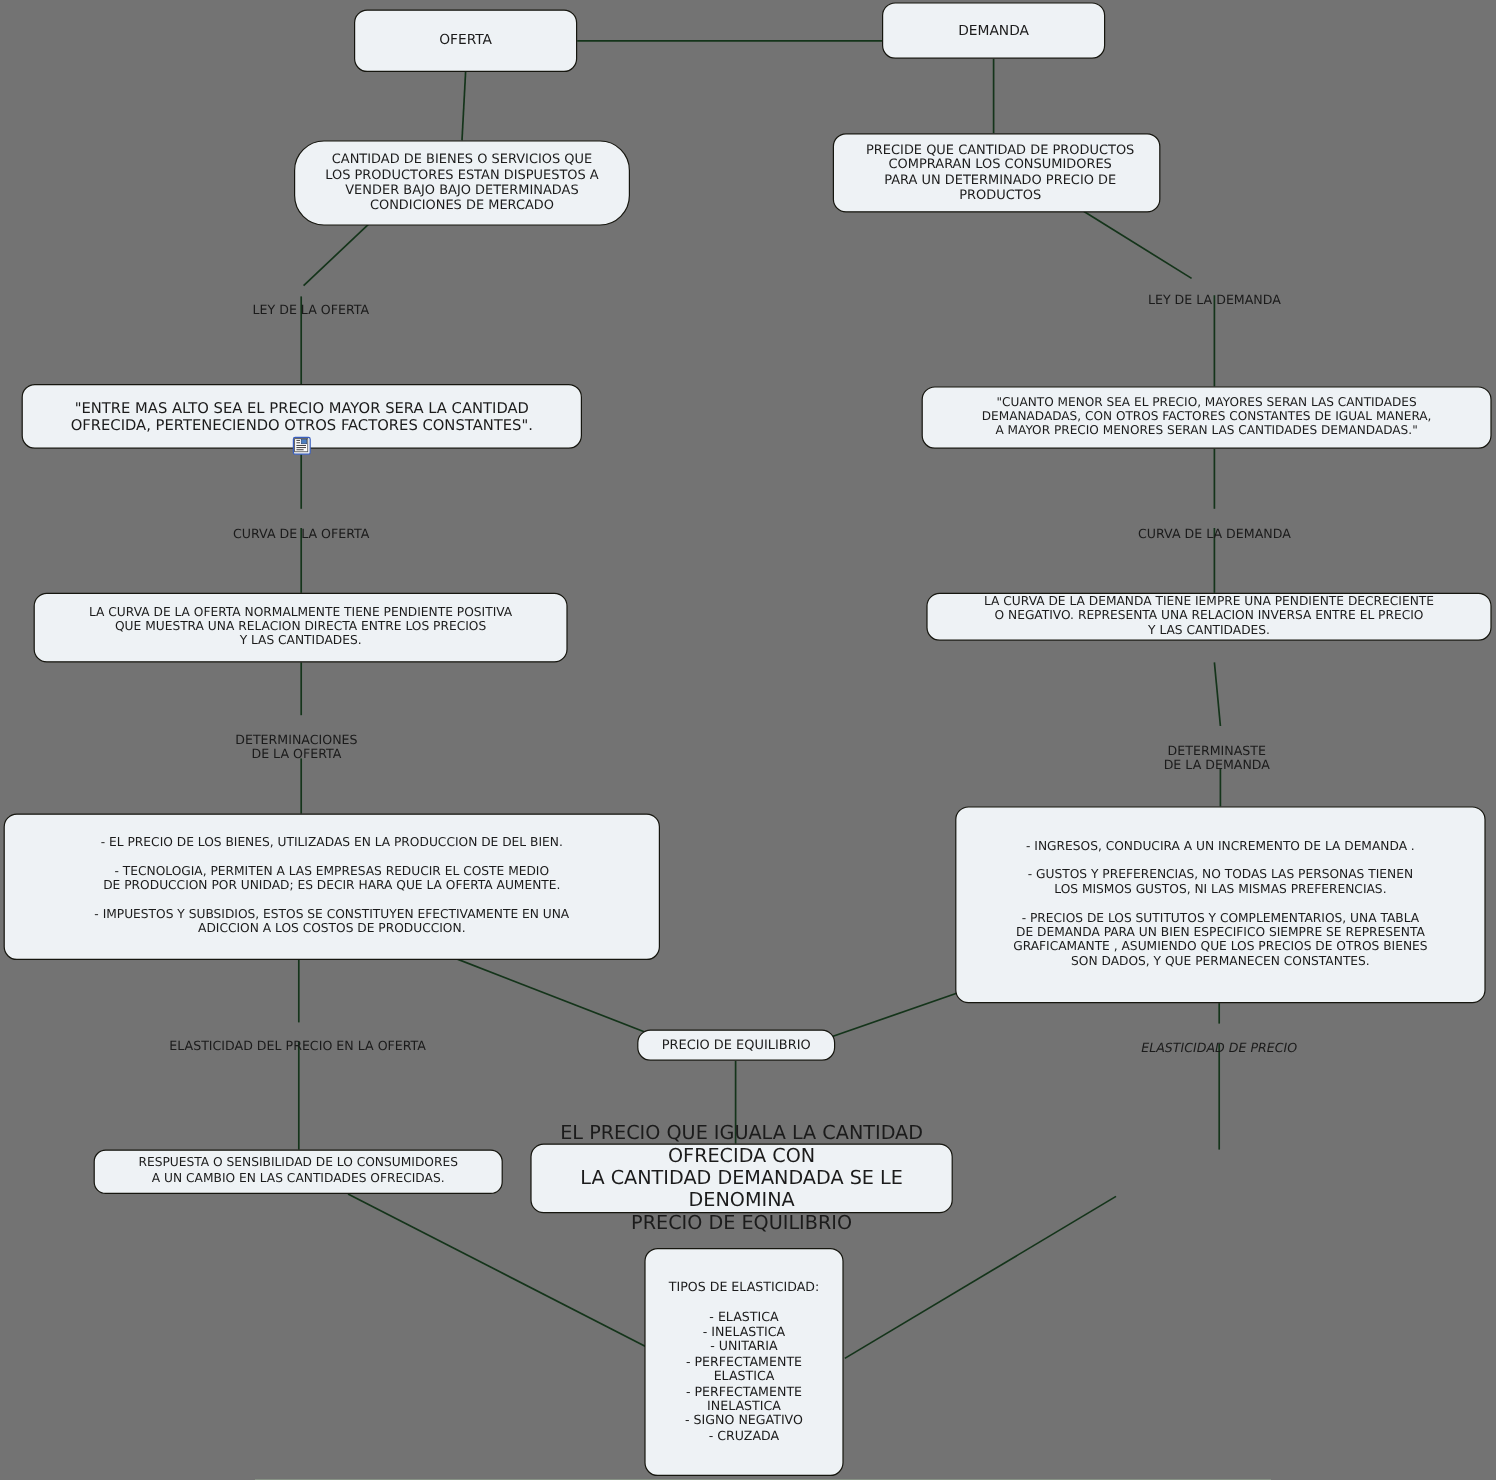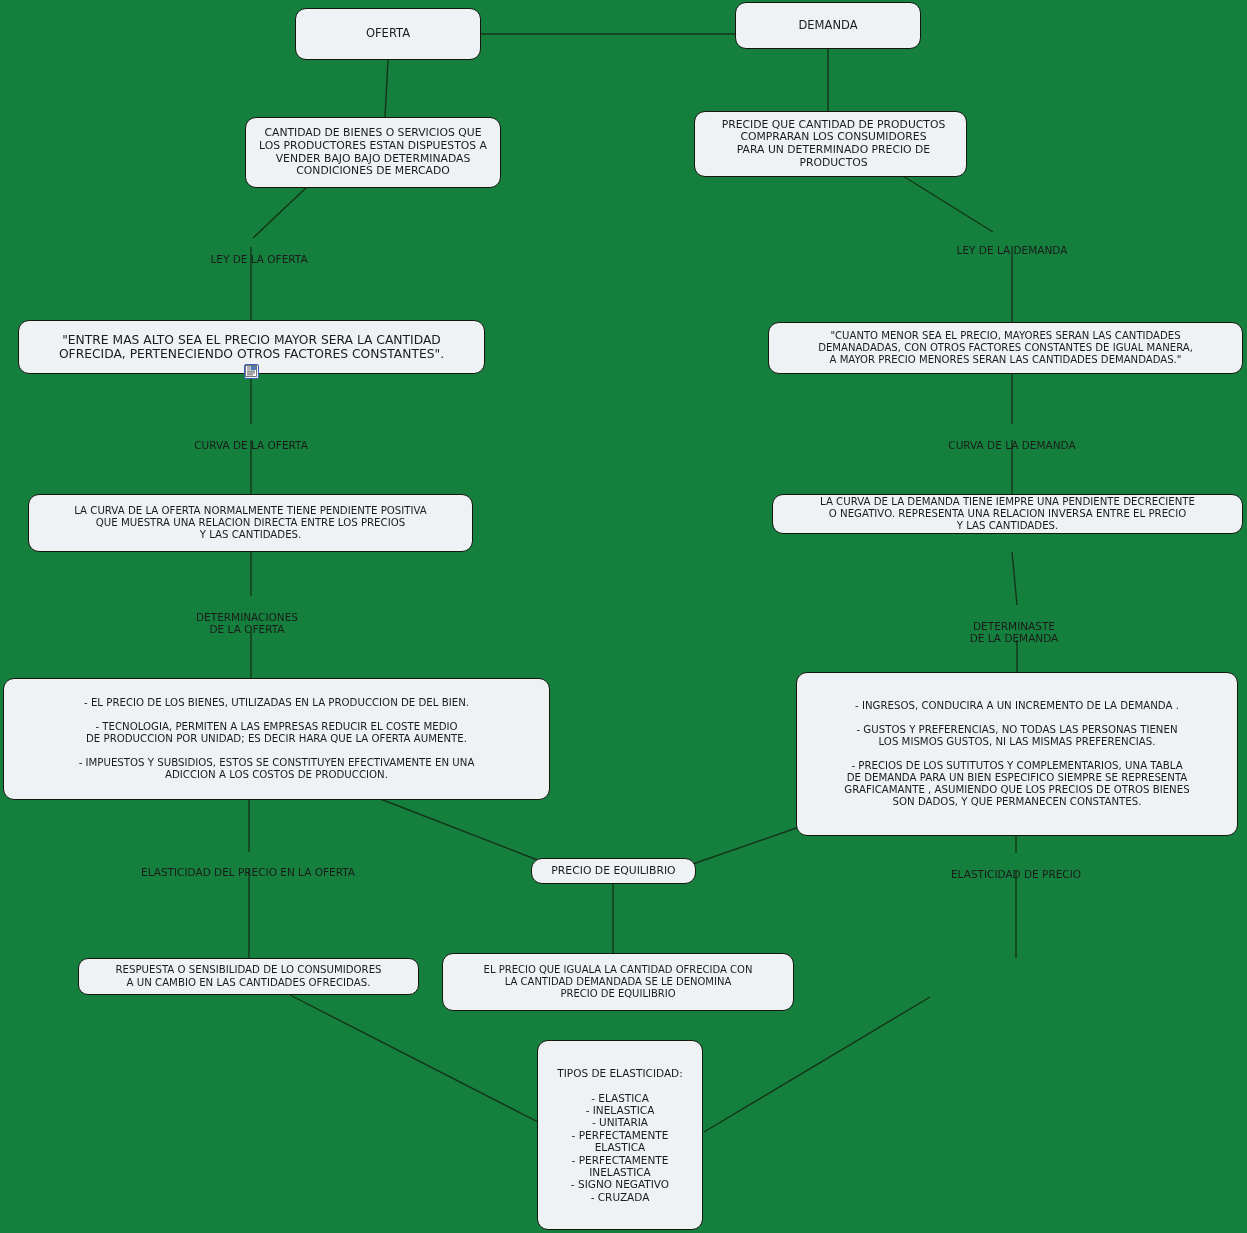--- a/index.html
+++ b/index.html
@@ -15,7 +15,7 @@
     position: relative;
     width: 1247px;
     height: 1233px;
-    background: #15803d;
+    background: #737373;
     overflow: hidden;
   }
   #edges {

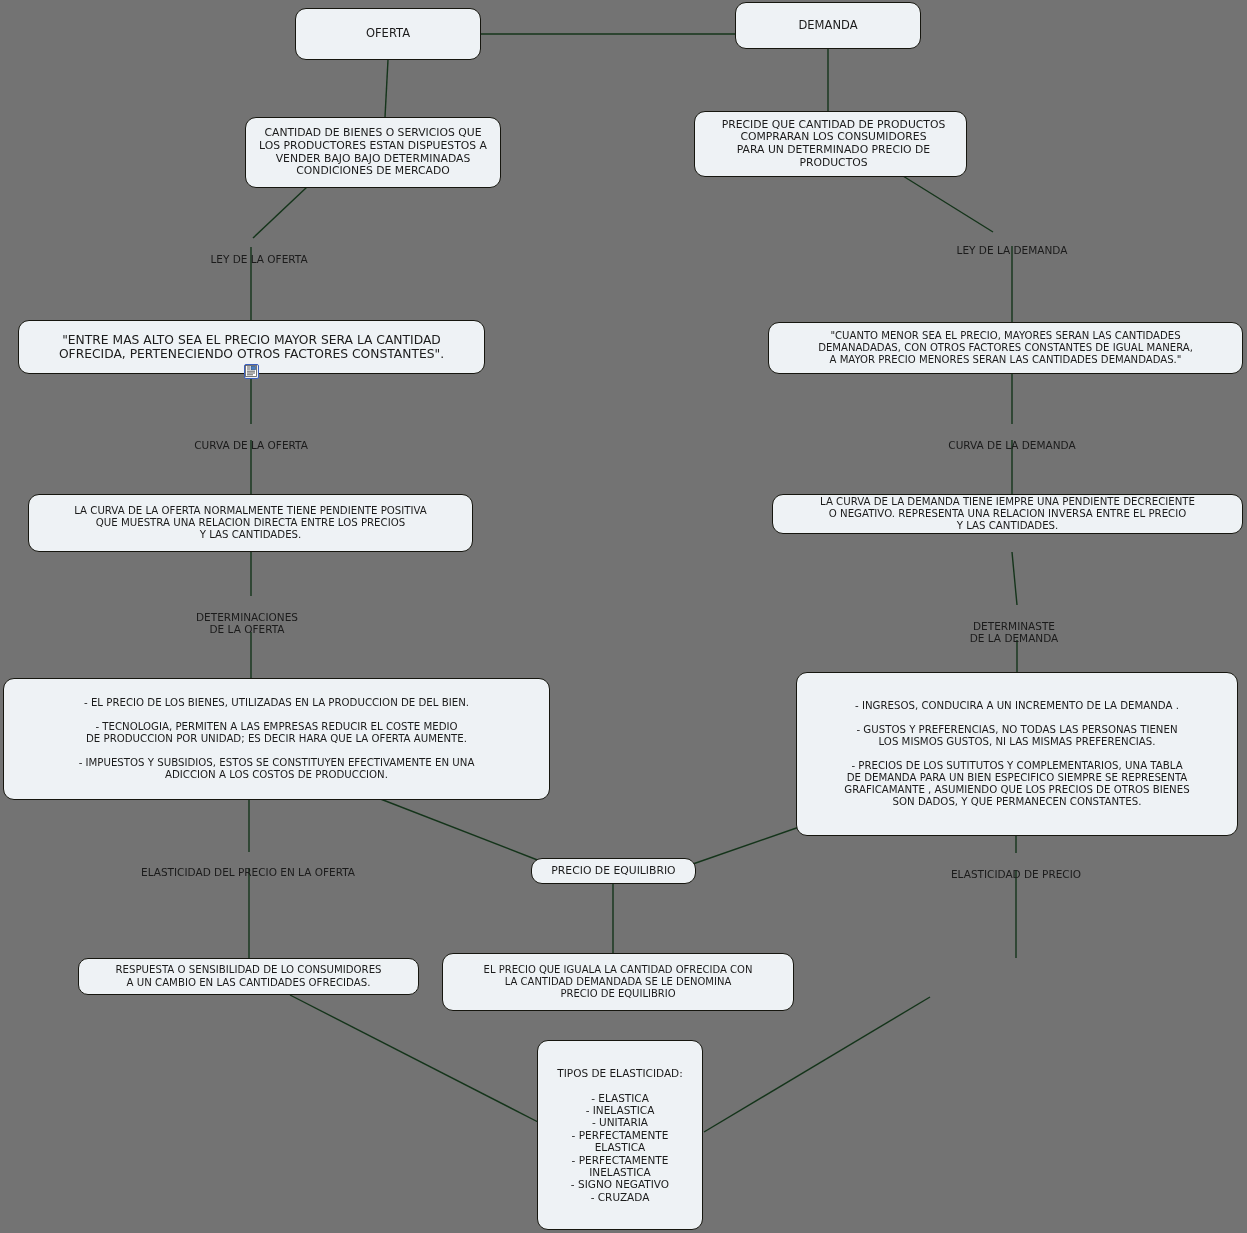--- a/index.html
+++ b/index.html
@@ -122,7 +122,7 @@
     <span>DEMANDA</span>
   </div>
 
-  <div class="node" style="left:245px; top:117px; width:256px; height:71px; font-size:10.8px;">
+  <div class="node" style="left:245px; top:117px; width:280px; height:71px; font-size:10.8px;border-radius:25px;">
     <span>CANTIDAD DE BIENES O SERVICIOS QUE
 LOS PRODUCTORES ESTAN DISPUESTOS A
 VENDER BAJO BAJO DETERMINADAS

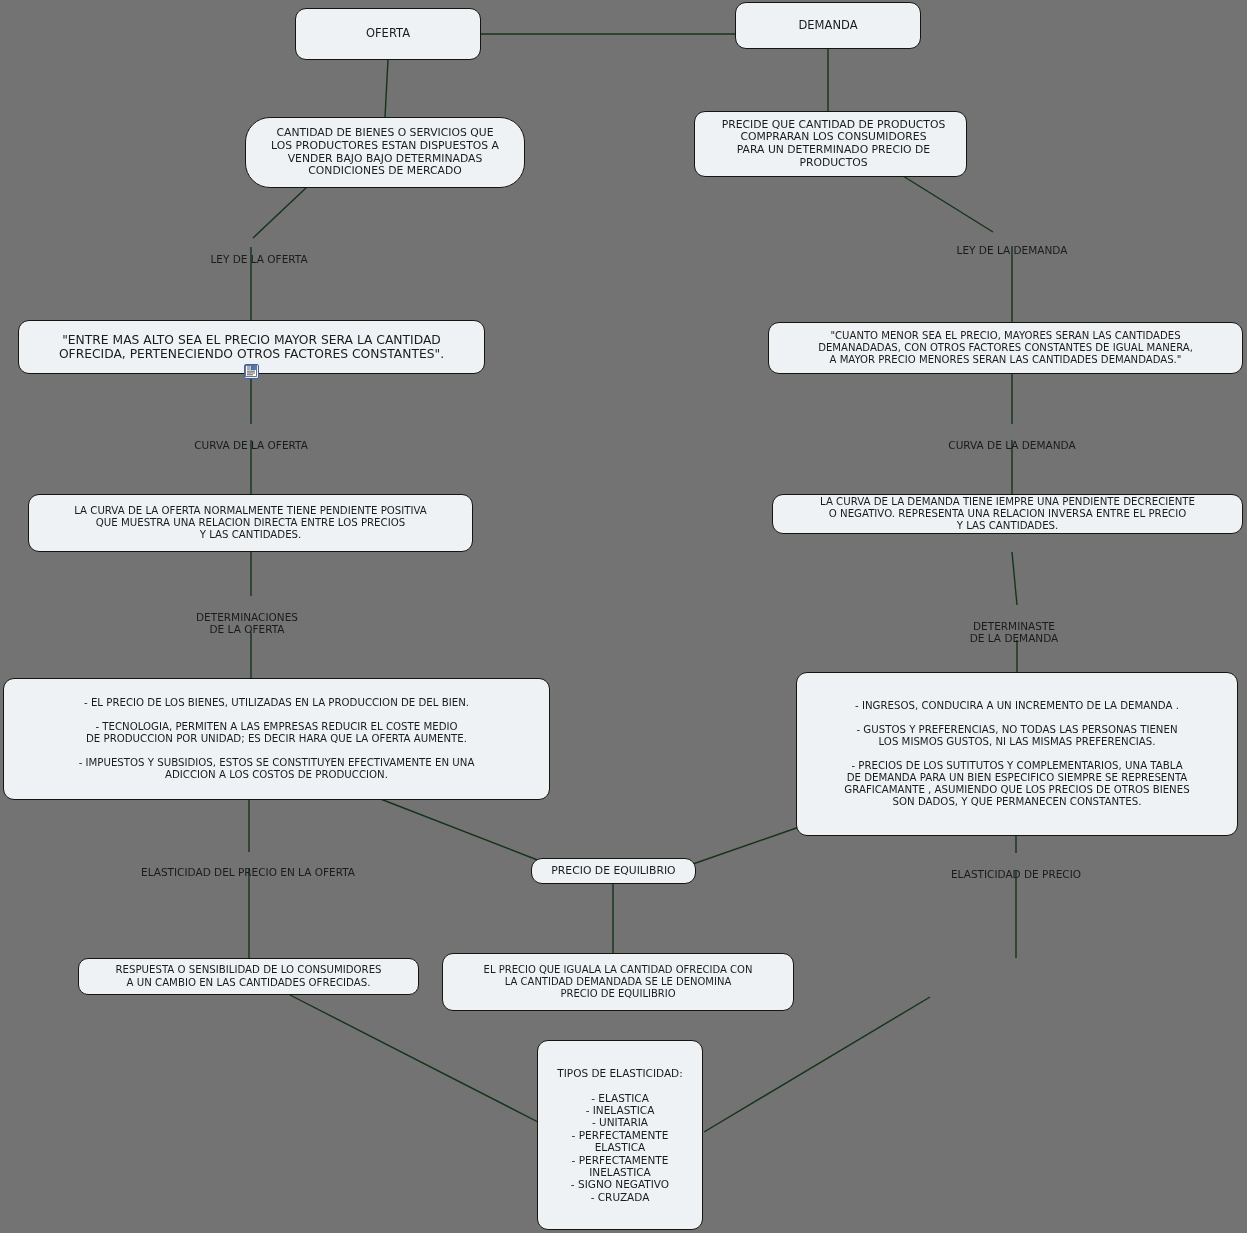--- a/index.html
+++ b/index.html
@@ -241,7 +241,7 @@
     <span>ELASTICIDAD DEL PRECIO EN LA OFERTA</span>
   </div>
 
-  <div class="link-label" style="left:1016px; top:855px; font-size:10.5px;">
+  <div class="link-label" style="left:1016px; top:855px; font-size:10.5px;font-style:italic;">
     <span>ELASTICIDAD DE PRECIO</span>
   </div>
 

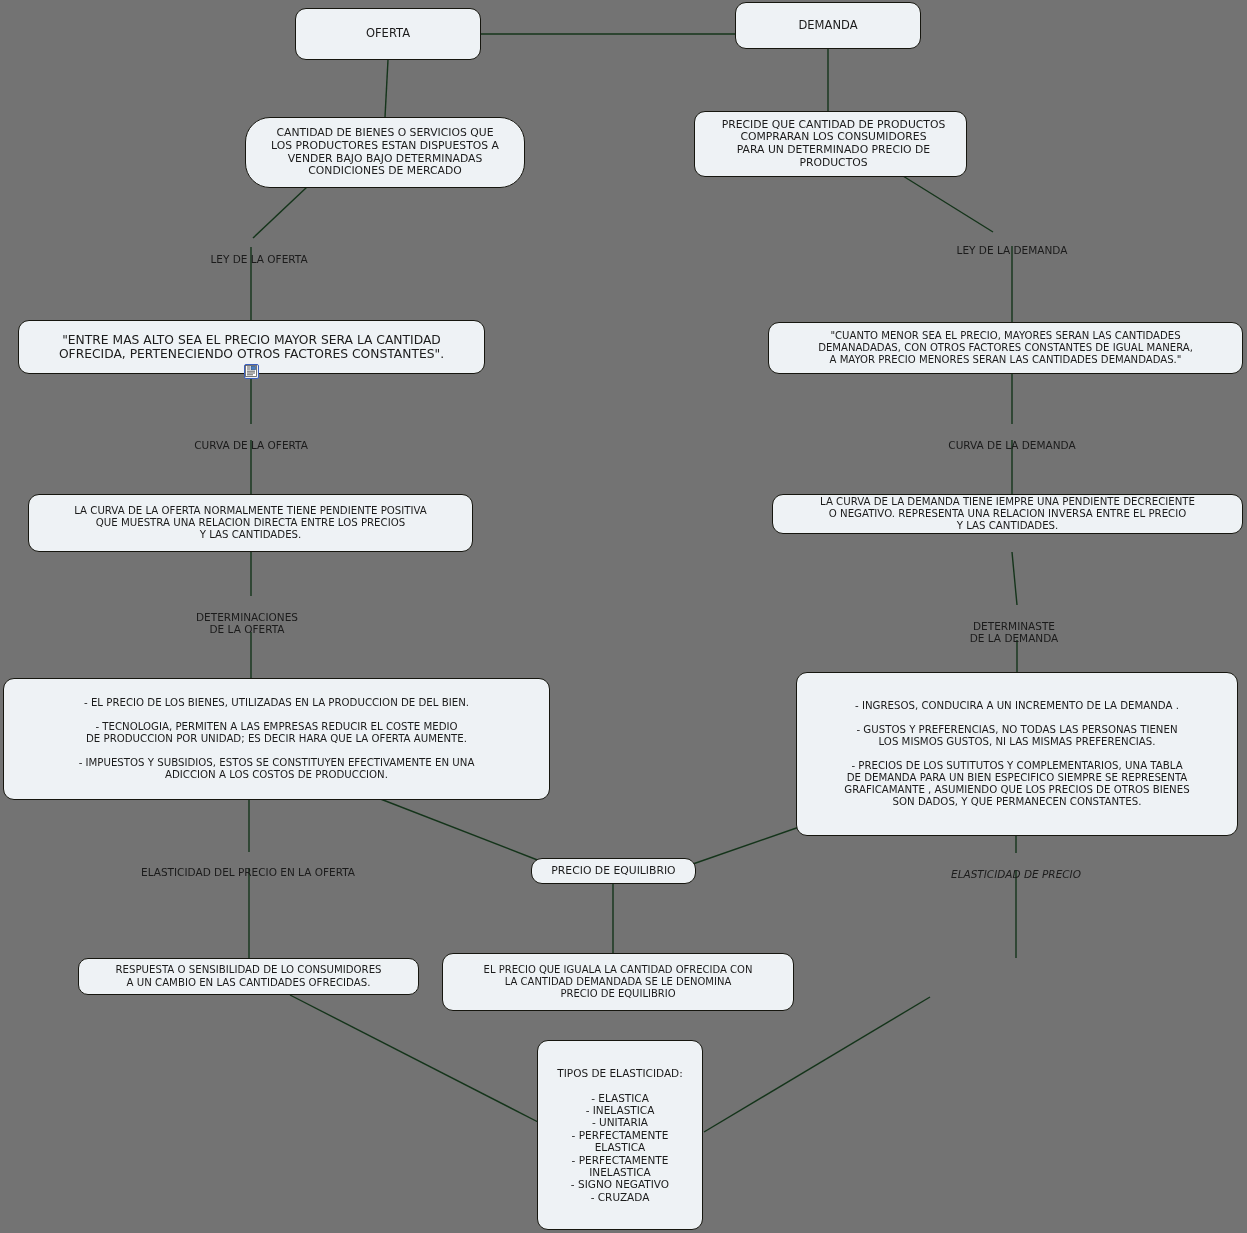--- a/index.html
+++ b/index.html
@@ -185,7 +185,7 @@
     <span>PRECIO DE EQUILIBRIO</span>
   </div>
 
-  <div class="node" style="left:442px; top:953px; width:352px; height:58px; font-size:10px;">
+  <div class="node" style="left:442px; top:953px; width:352px; height:58px; font-size:16px;">
     <span>EL PRECIO QUE IGUALA LA CANTIDAD OFRECIDA CON
 LA CANTIDAD DEMANDADA SE LE DENOMINA
 PRECIO DE EQUILIBRIO</span>

